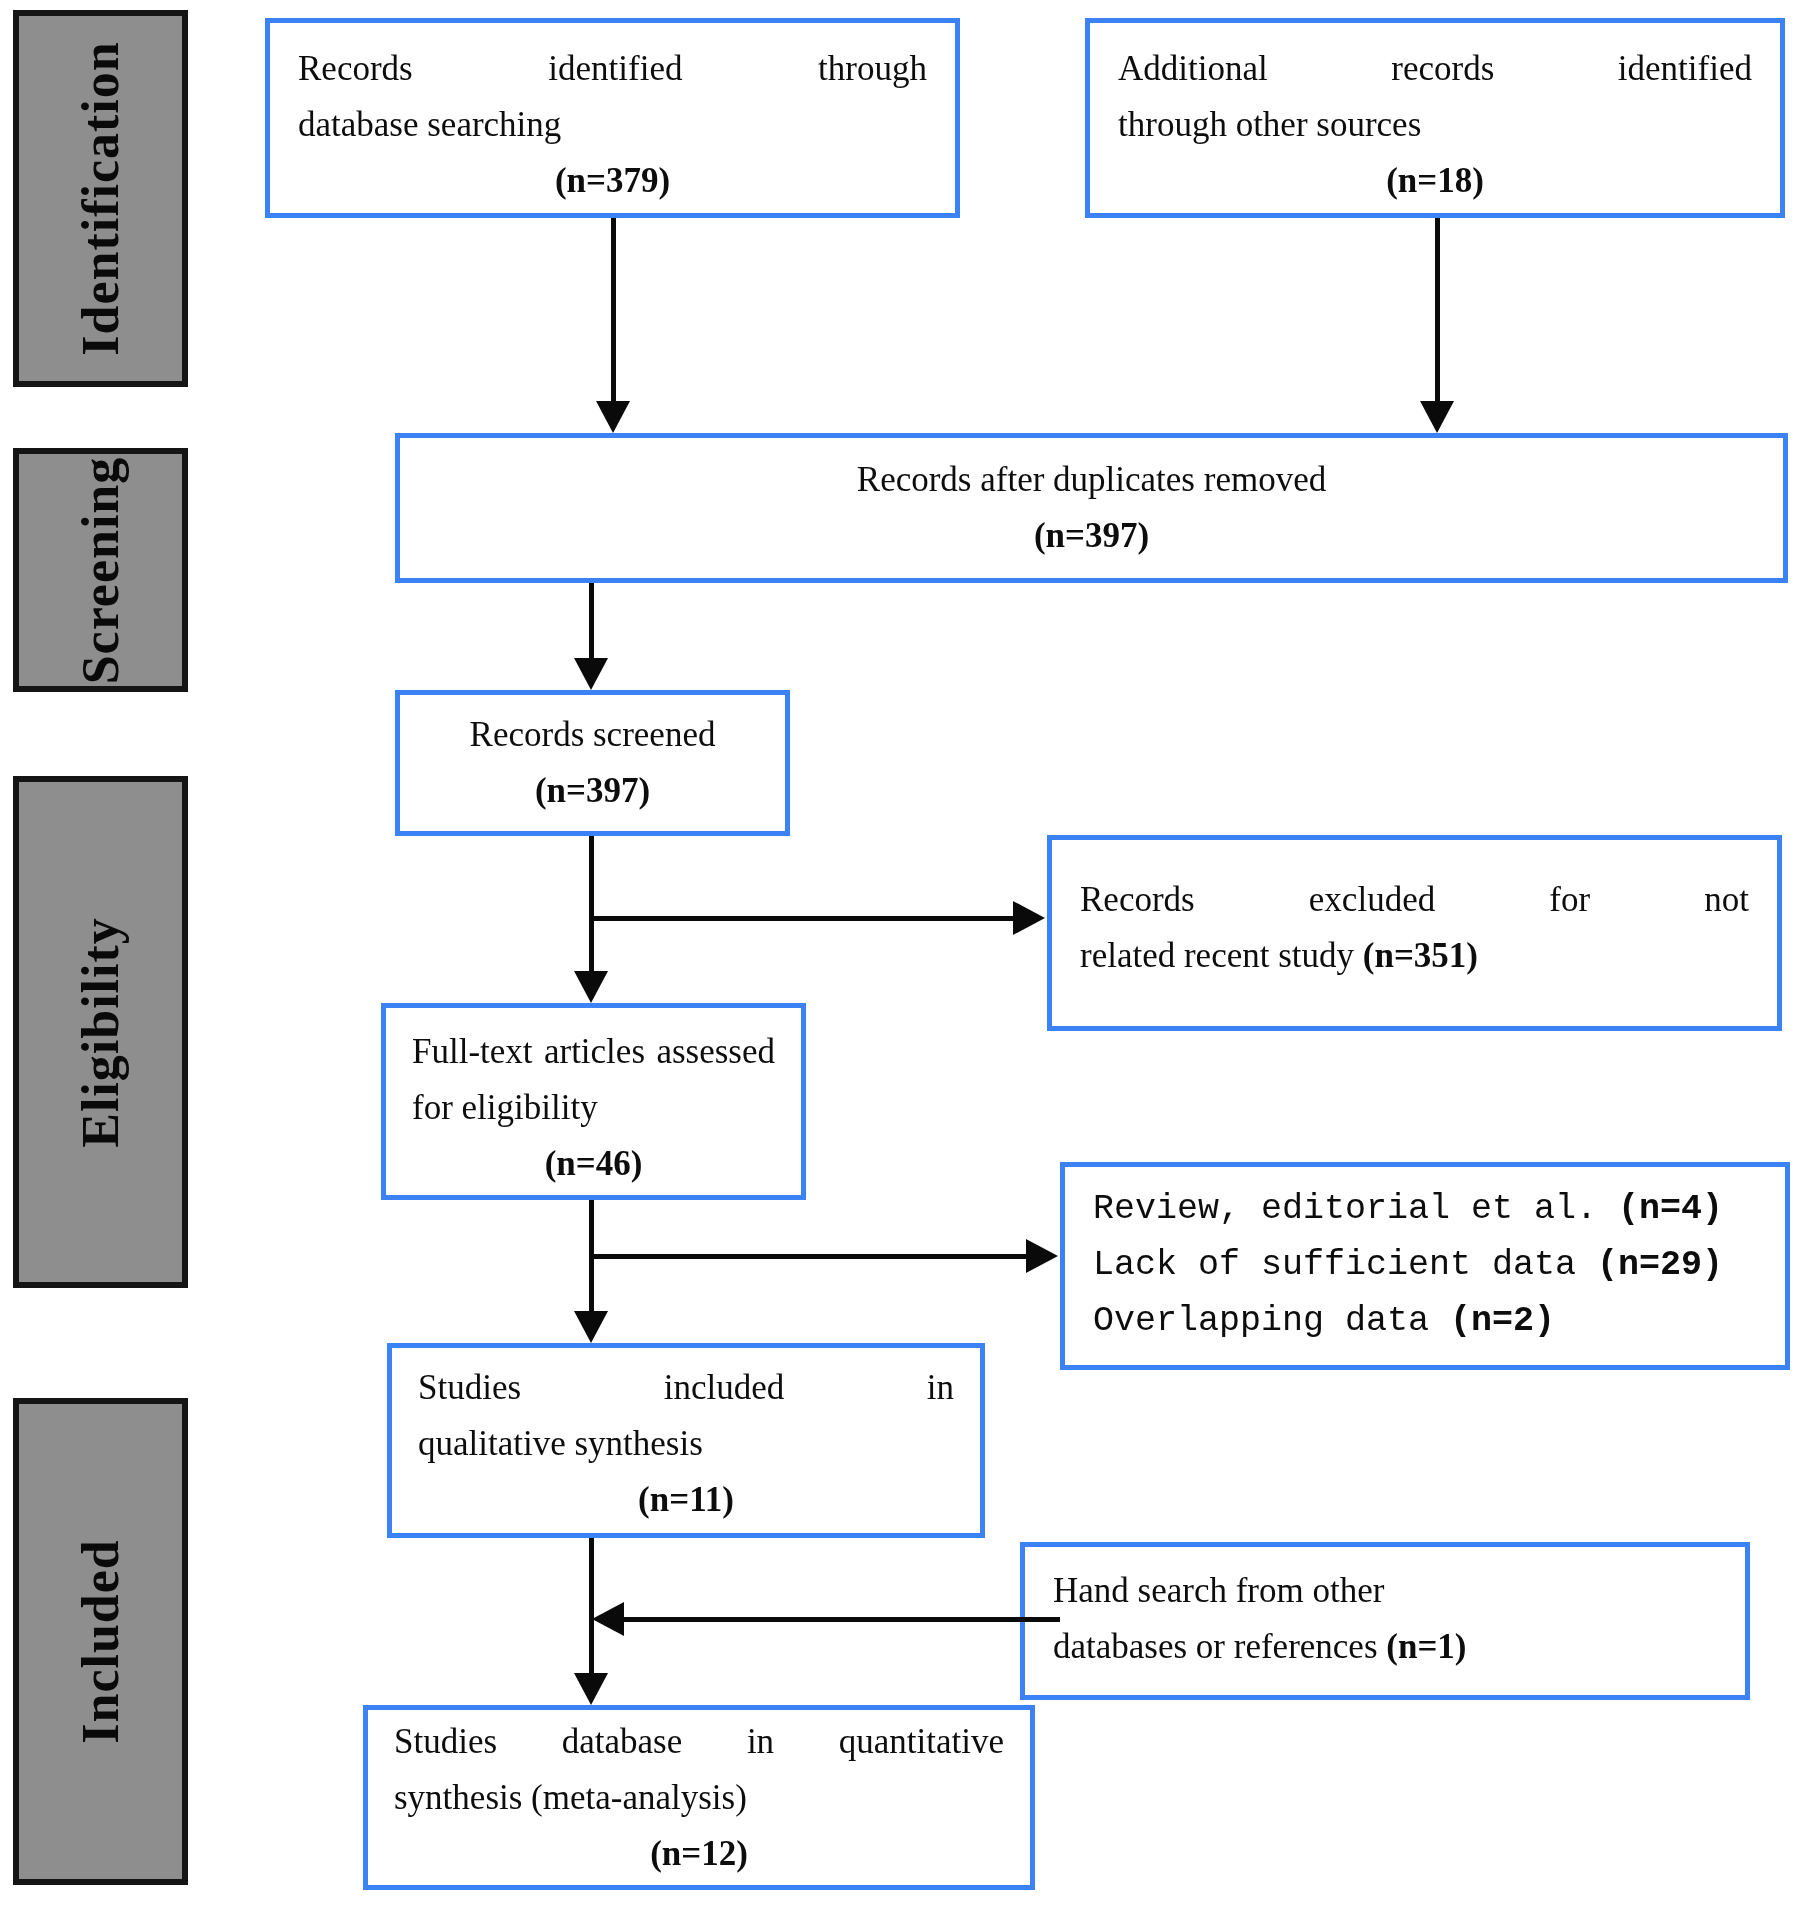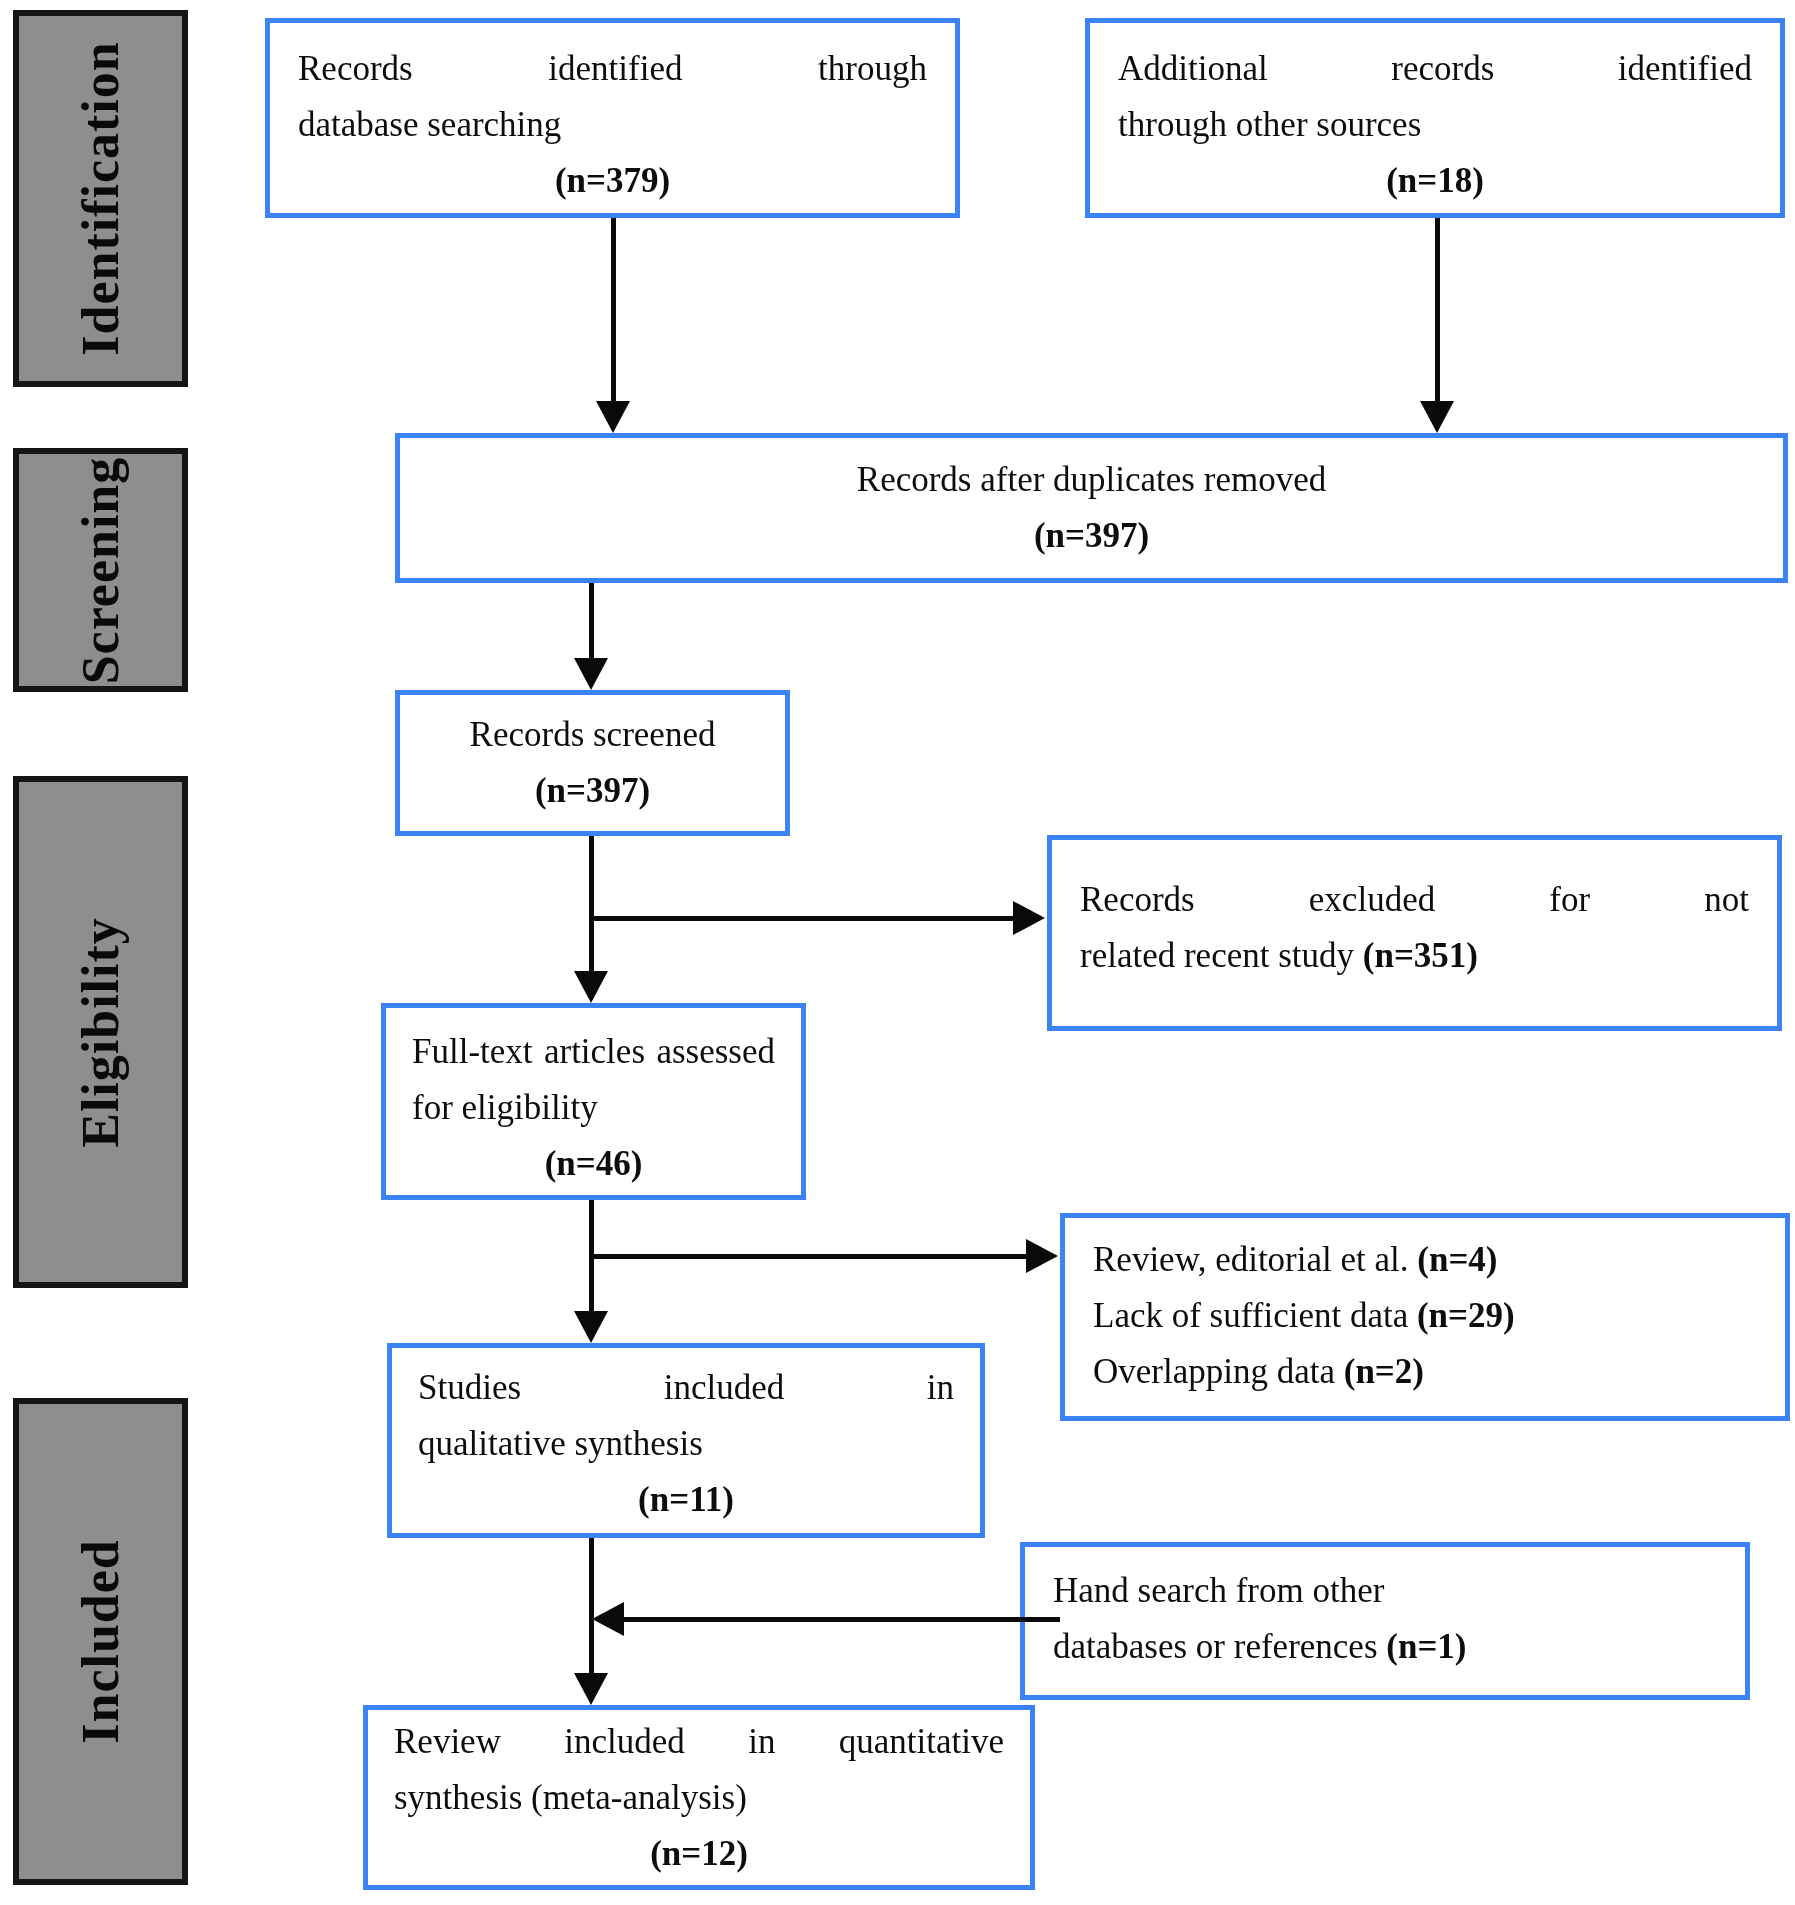--- a/index.html
+++ b/index.html
@@ -117,7 +117,7 @@
         <div class="box-line l-left">for eligibility</div>
         <div class="box-line l-center n-bold">(n=46)</div>
       </div>
-      <div class="flow-box" style="left: 1060px; top: 1213px; width: 730px; height: 208px; padding: 14px 28px 0px;">
+      <div class="flow-box" style="left: 1060px; top: 1162px; width: 730px; height: 208px; padding: 14px 28px 0px; font-family: Liberation Mono, monospace;">
         <div class="box-line l-left">Review, editorial et al. <span class="n-bold">(n=4)</span></div>
         <div class="box-line l-left">Lack of sufficient data <span class="n-bold">(n=29)</span></div>
         <div class="box-line l-left">Overlapping data <span class="n-bold">(n=2)</span></div>

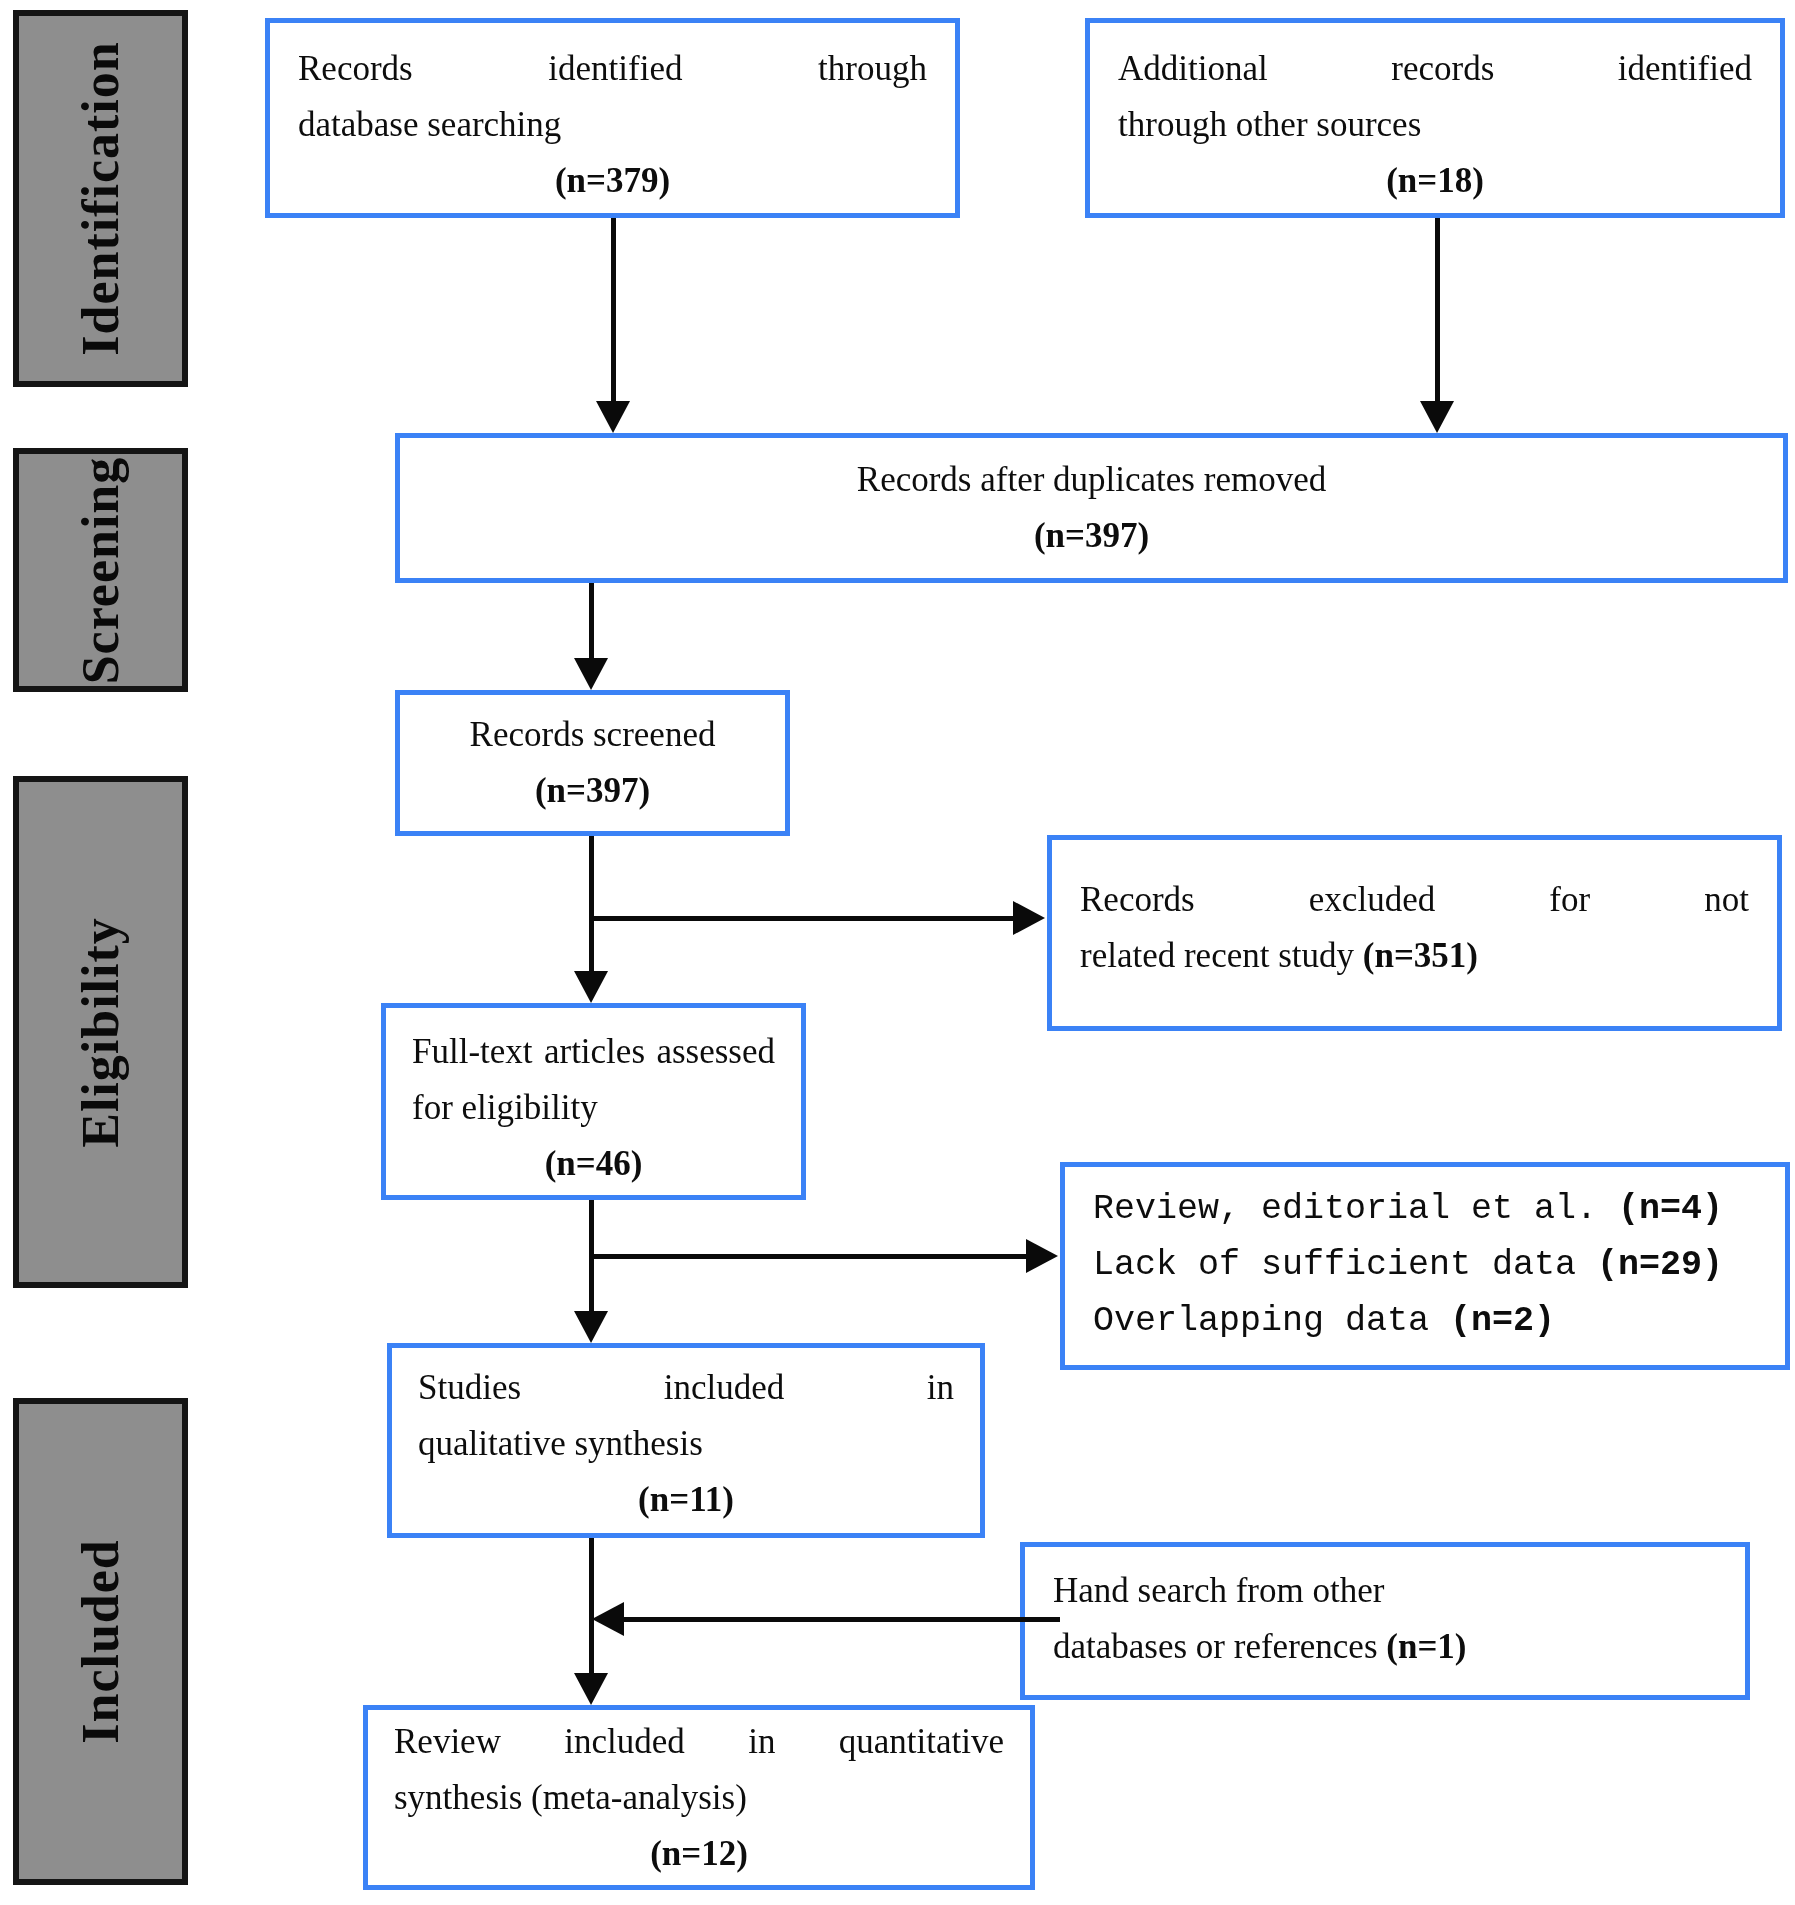--- a/index.html
+++ b/index.html
@@ -132,7 +132,7 @@
         <div class="box-line l-left">databases or references <span class="n-bold">(n=1)</span></div>
       </div>
       <div class="flow-box" style="left: 363px; top: 1705px; width: 672px; height: 185px; padding: 4px 26px 0px;">
-        <div class="box-line l-spread">Review included in quantitative</div>
+        <div class="box-line l-spread">Studies database in quantitative</div>
         <div class="box-line l-left">synthesis (meta-analysis)</div>
         <div class="box-line l-center n-bold">(n=12)</div>
       </div>

